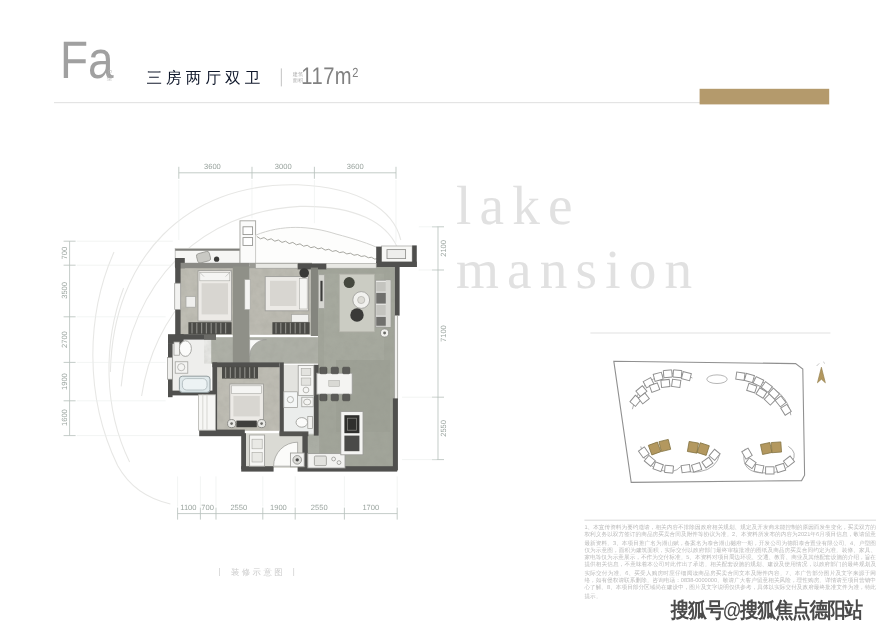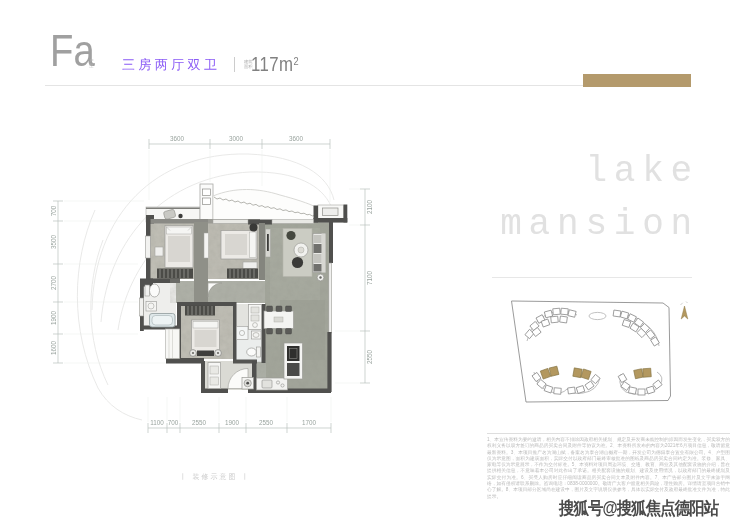--- a/index.html
+++ b/index.html
@@ -14,7 +14,7 @@
 
 <div class="abs" style="left:89px;top:59px;font-size:4.5px;color:#b4b4b4;width:6px;line-height:4.8px;">户型</div>
 
-<div class="abs" style="left:122px;top:56px;font-size:13px;color:#8b5cf6;letter-spacing:3.4px;">三房两厅双卫</div>
+<div class="abs" style="left:122px;top:56px;font-size:13px;color:#0f172a;letter-spacing:3.4px;">三房两厅双卫</div>
 
 <div class="abs" style="left:234px;top:57px;width:1px;height:15px;background:#cccccc;"></div>
 

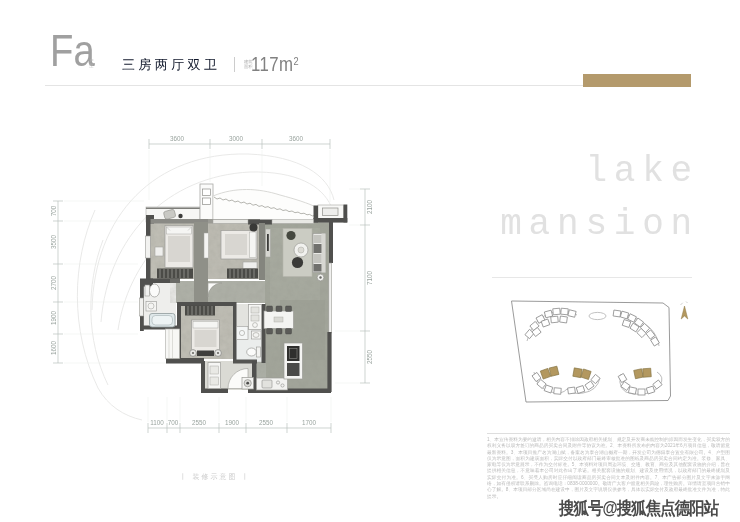--- a/index.html
+++ b/index.html
@@ -459,7 +459,7 @@
 
 <div class="abs" style="left:150px;top:472px;width:130px;text-align:center;font-size:7px;color:#cccccc;letter-spacing:2px;">丨 装修示意图 丨</div>
 
-<div class="abs" style="left:380px;top:145px;width:319px;text-align:right;font-family:Liberation Mono, monospace;font-size:36px;color:#e1e1e1;letter-spacing:6.8px;line-height:53px;">lake<br>mansion</div>
+<div class="abs" style="left:380px;top:145px;width:319px;font-family:Liberation Serif, serif;font-size:46px;color:#e1e1e1;letter-spacing:6.8px;line-height:53px;">lake<br>mansion</div>
 
 <div class="abs" style="left:492px;top:277px;width:200px;height:1px;background:#e7e7e7;"></div>
 

